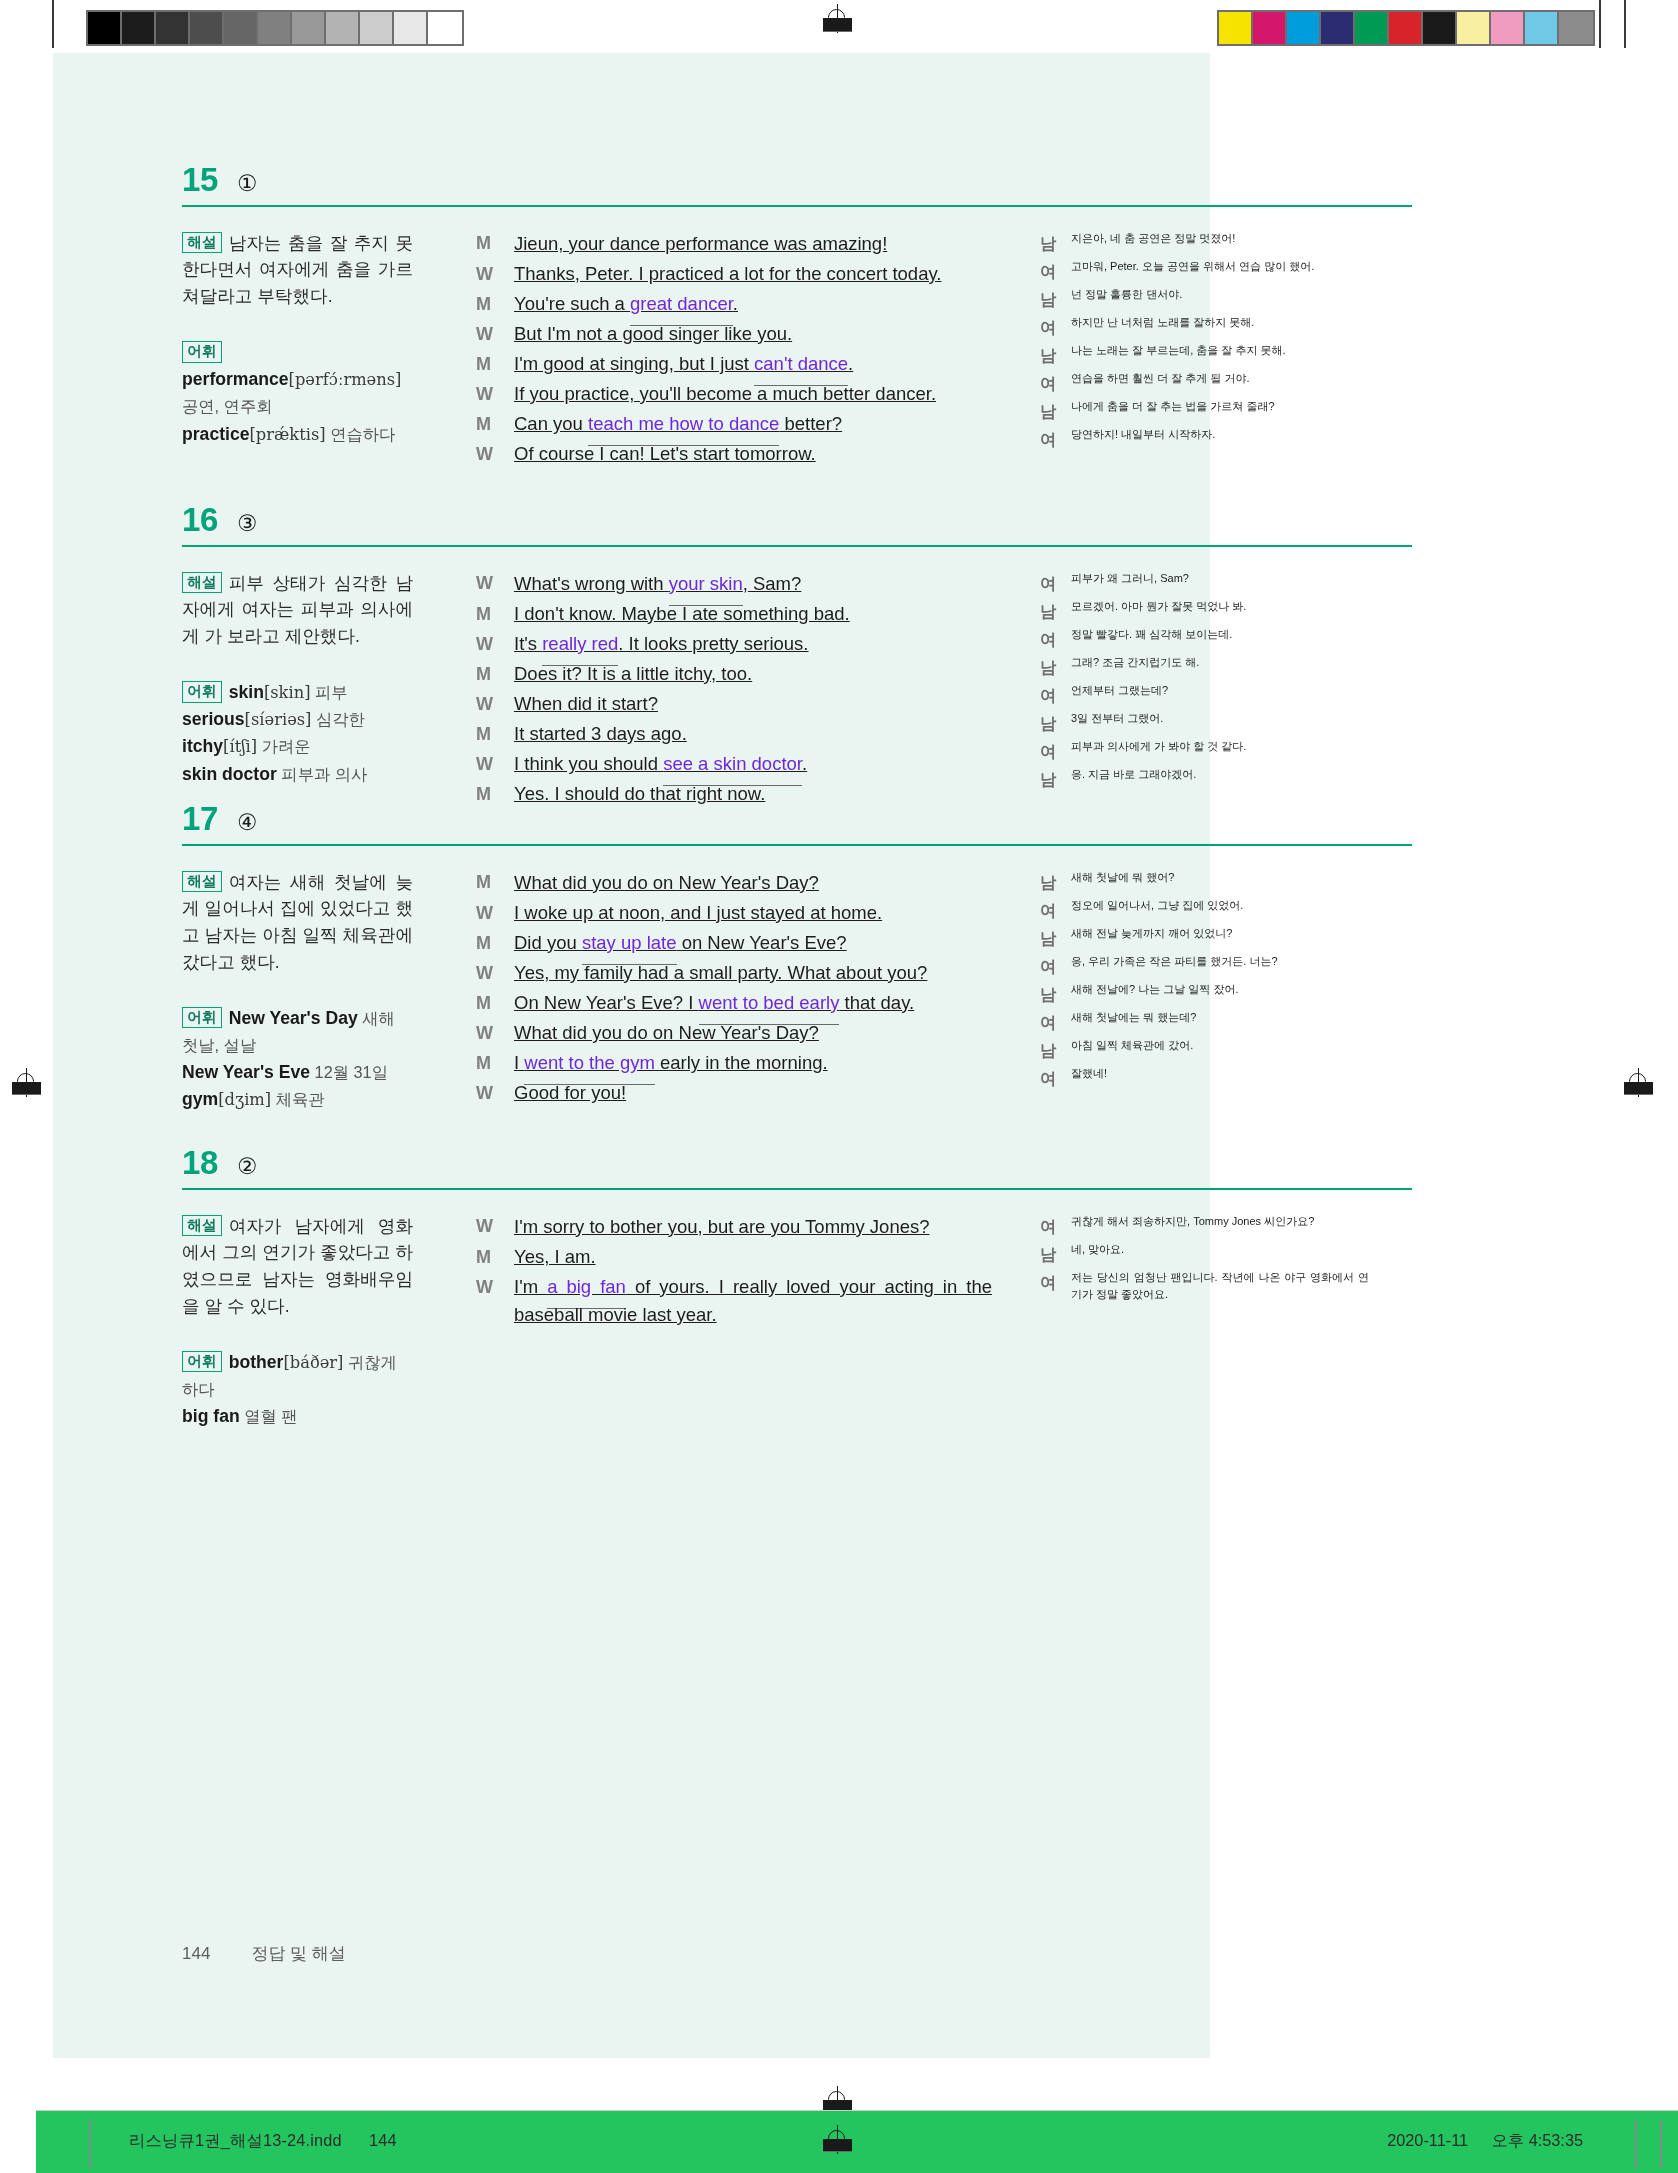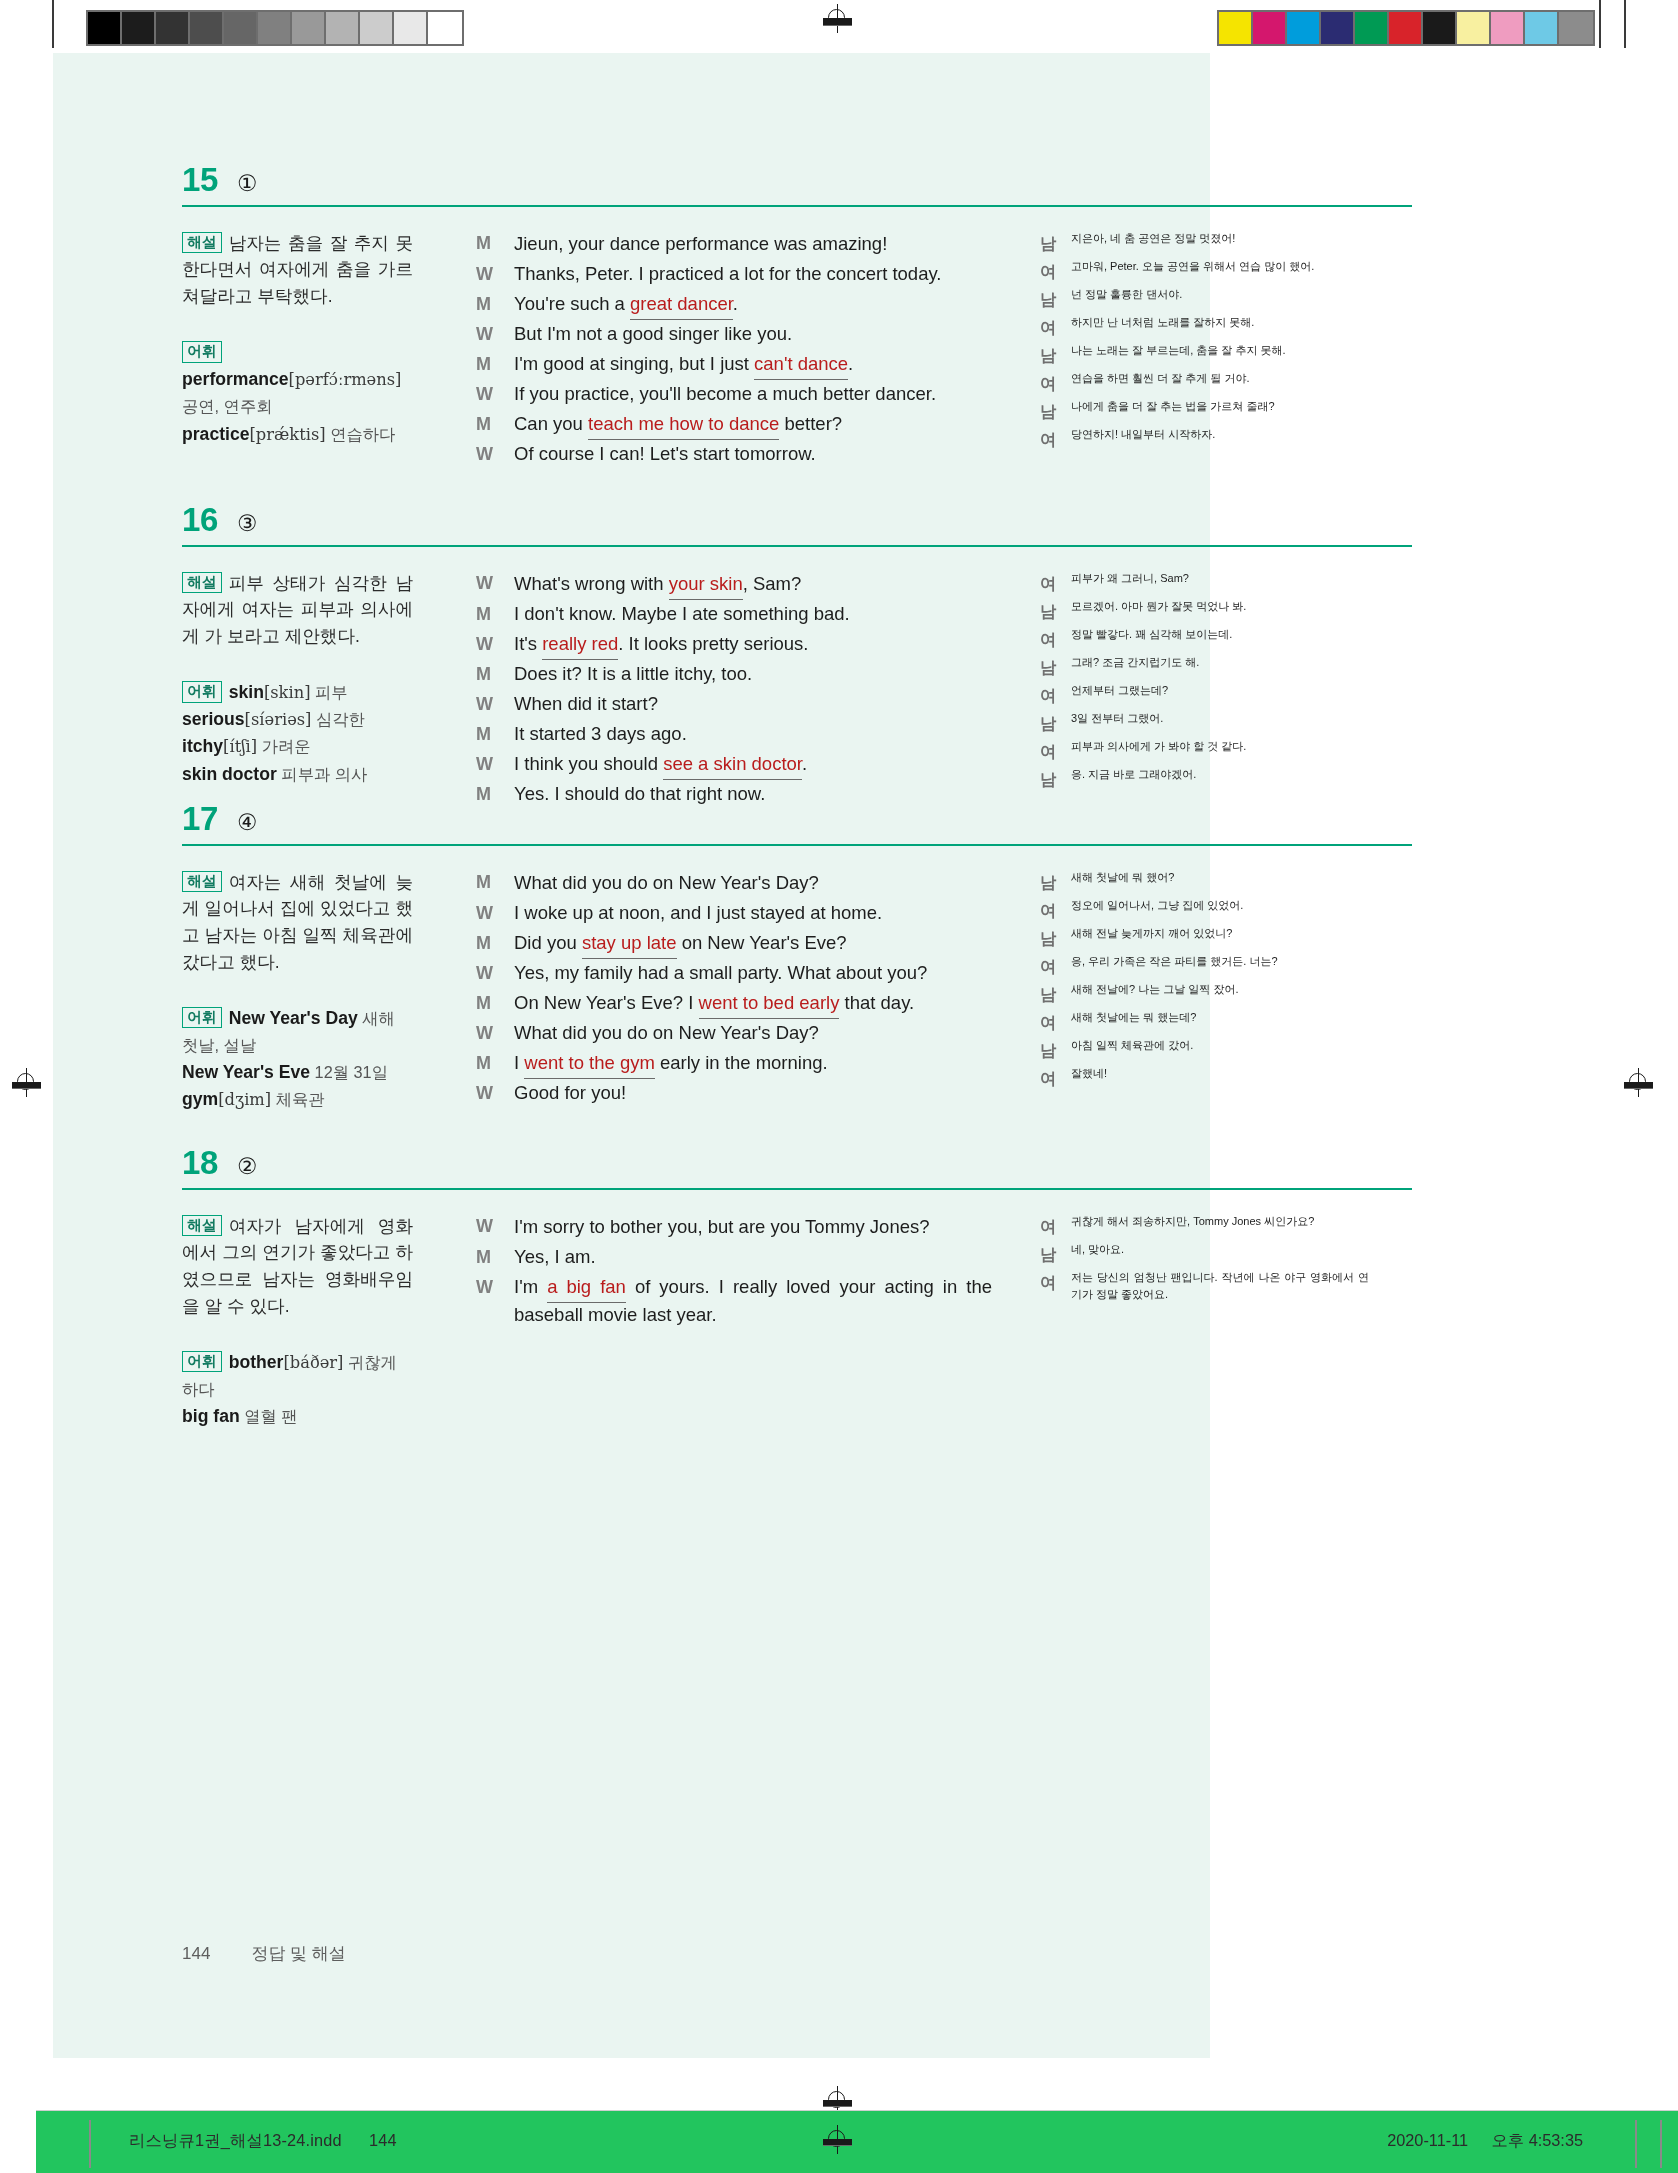--- a/index.html
+++ b/index.html
@@ -203,6 +203,7 @@
     color: #1d1d1d;
     text-align: justify;
     text-justify: inter-word;
+    text-decoration: underline;
   }
   .utt.nojust { text-align: left; }
   .hl {

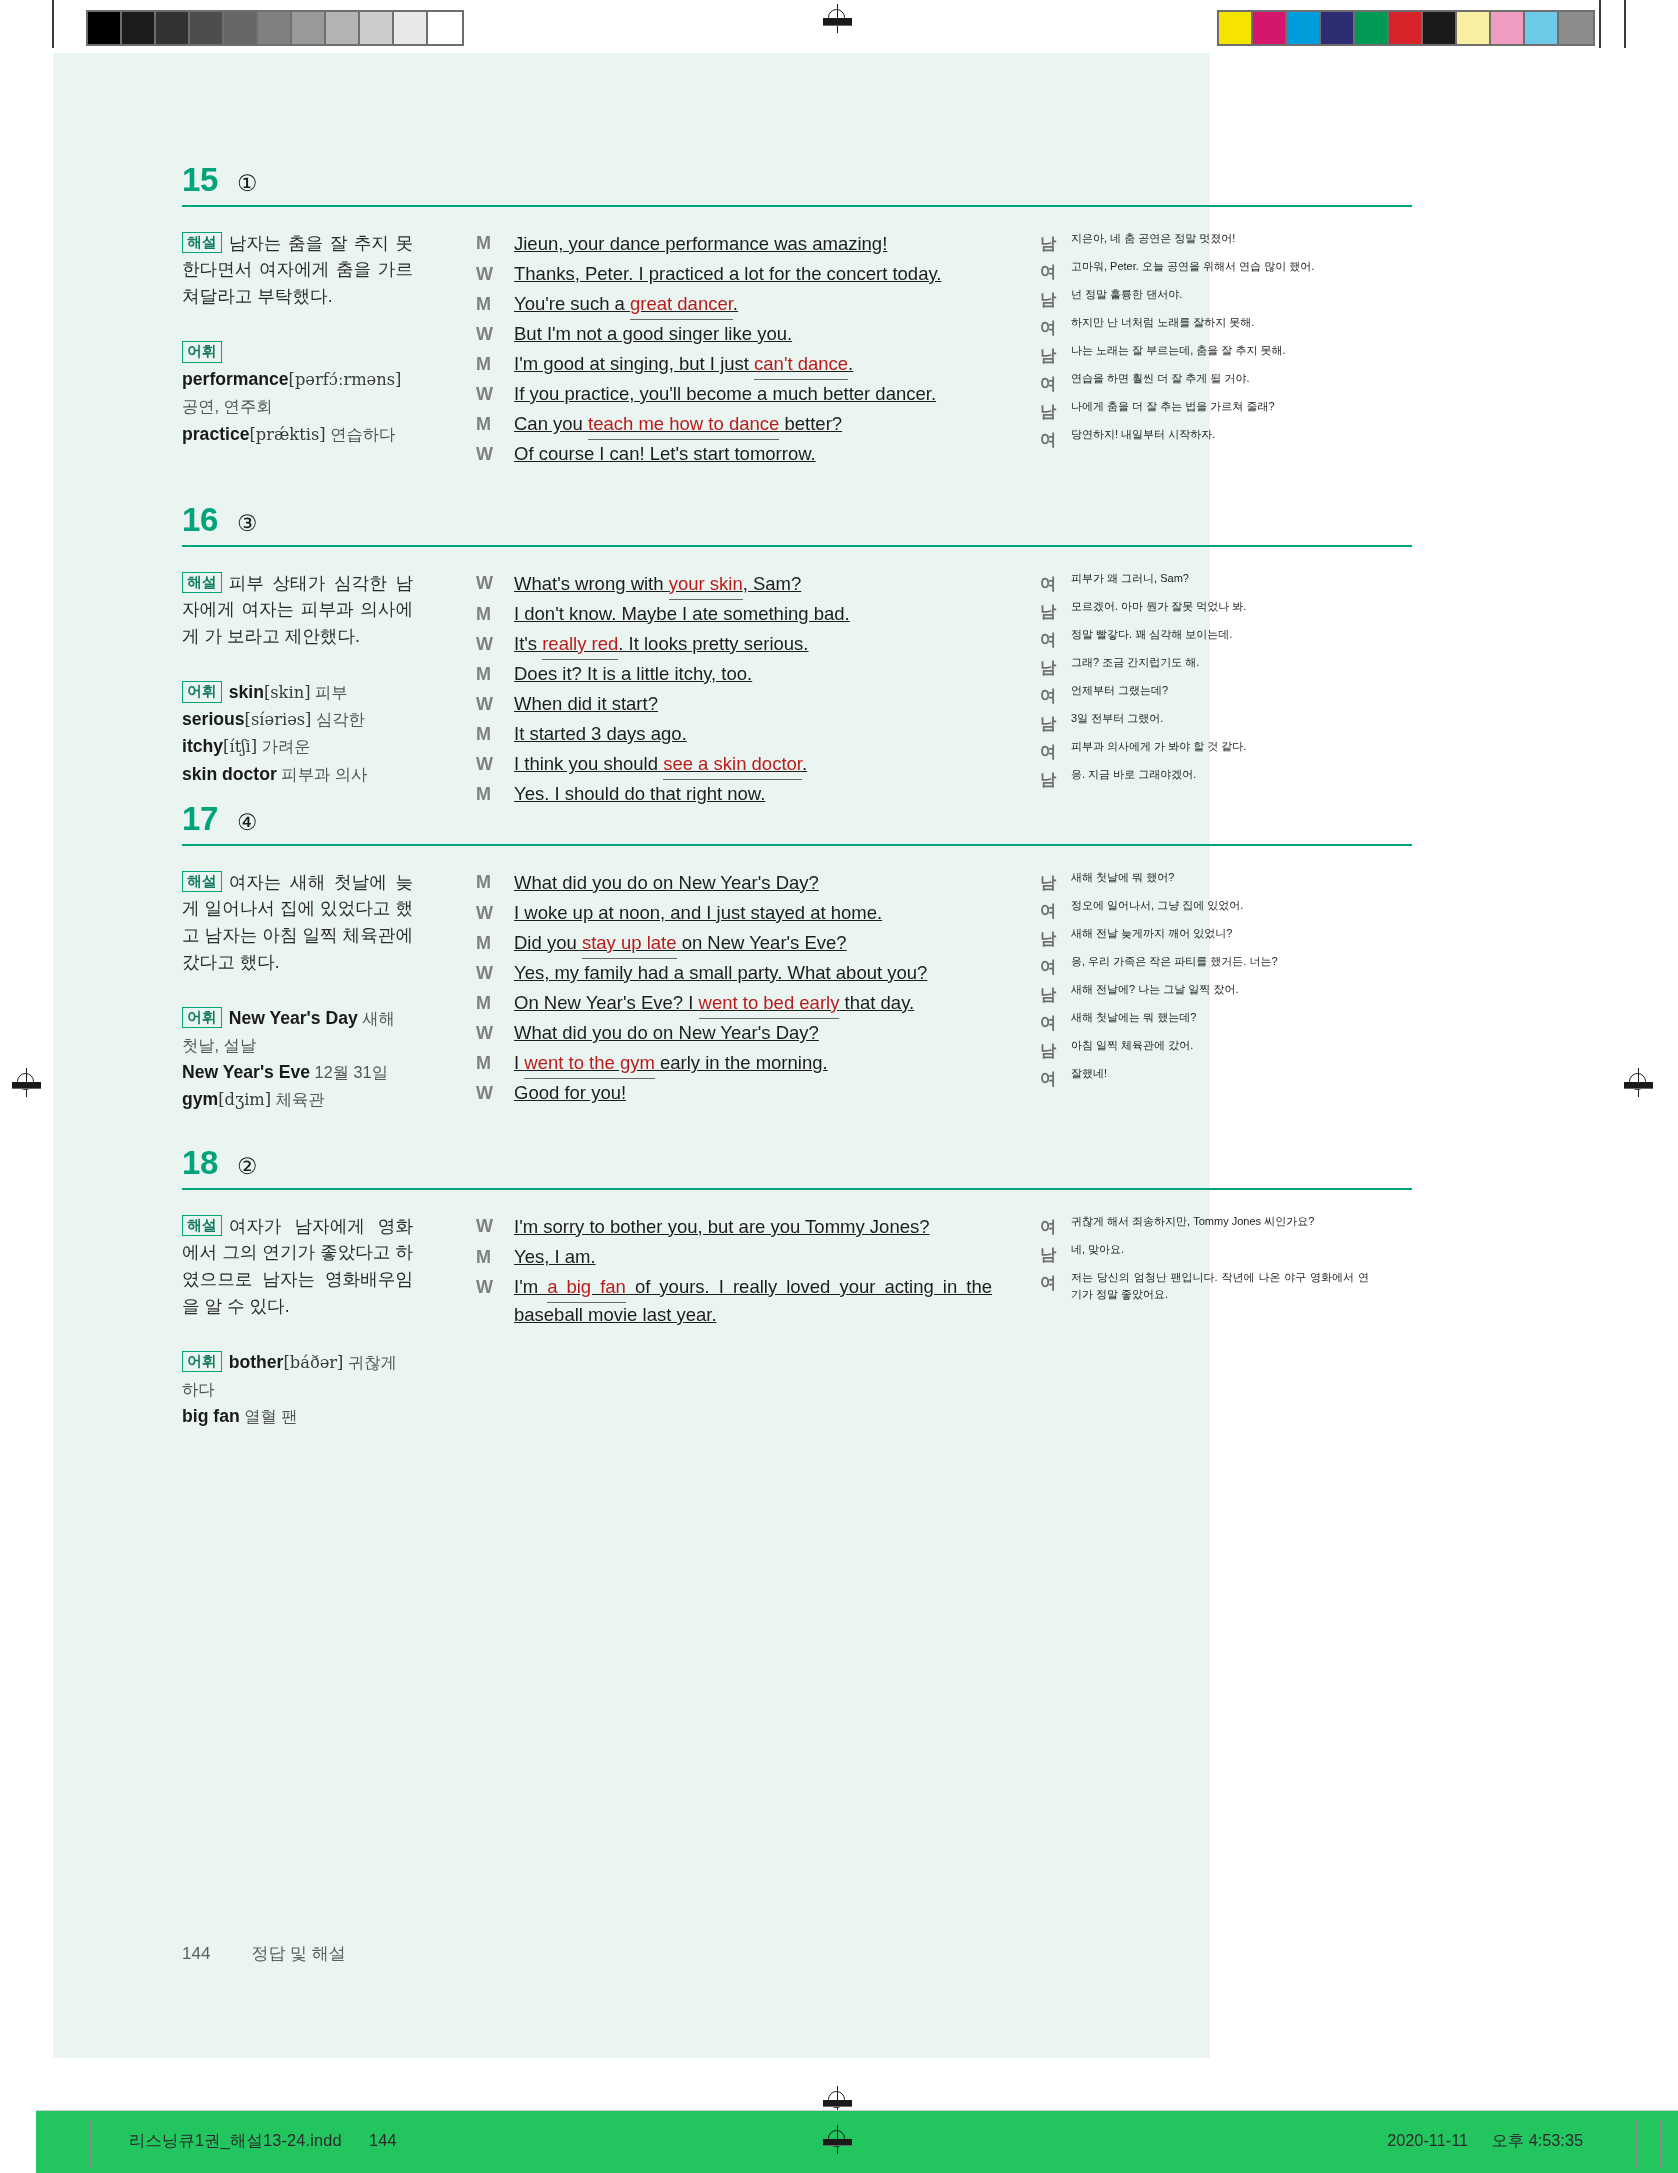--- a/index.html
+++ b/index.html
@@ -207,9 +207,9 @@
   }
   .utt.nojust { text-align: left; }
   .hl {
-    color: #b91c1c;
+    color: #6d28d9;
     border-bottom: 1.3px solid #6a6a6a;
-    padding-bottom: 5px;
+    padding-bottom: 11px;
   }
 
   

